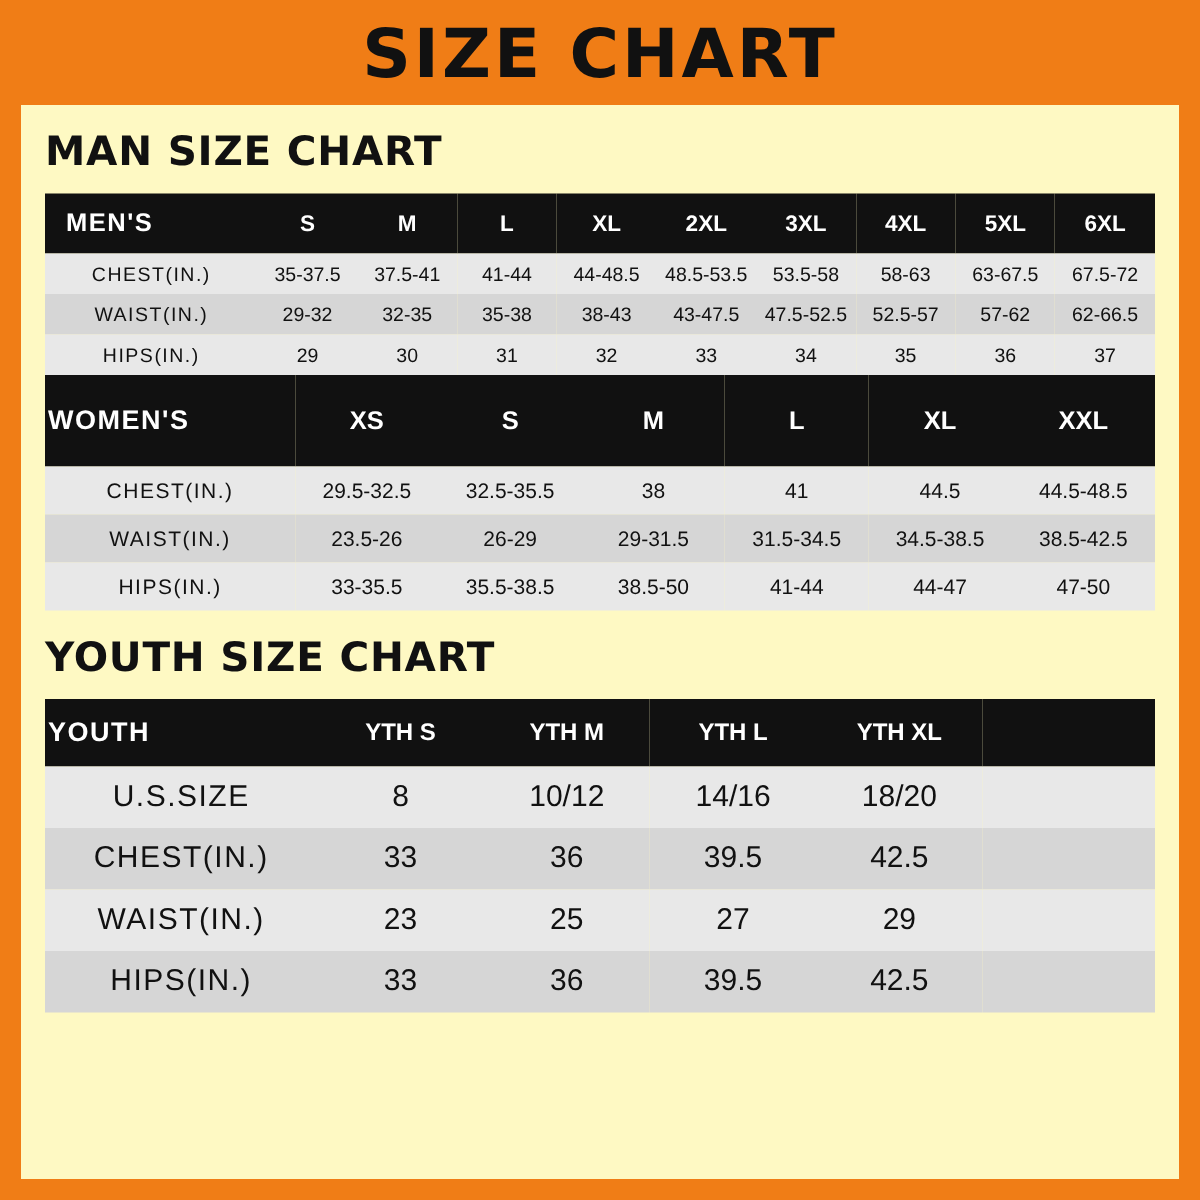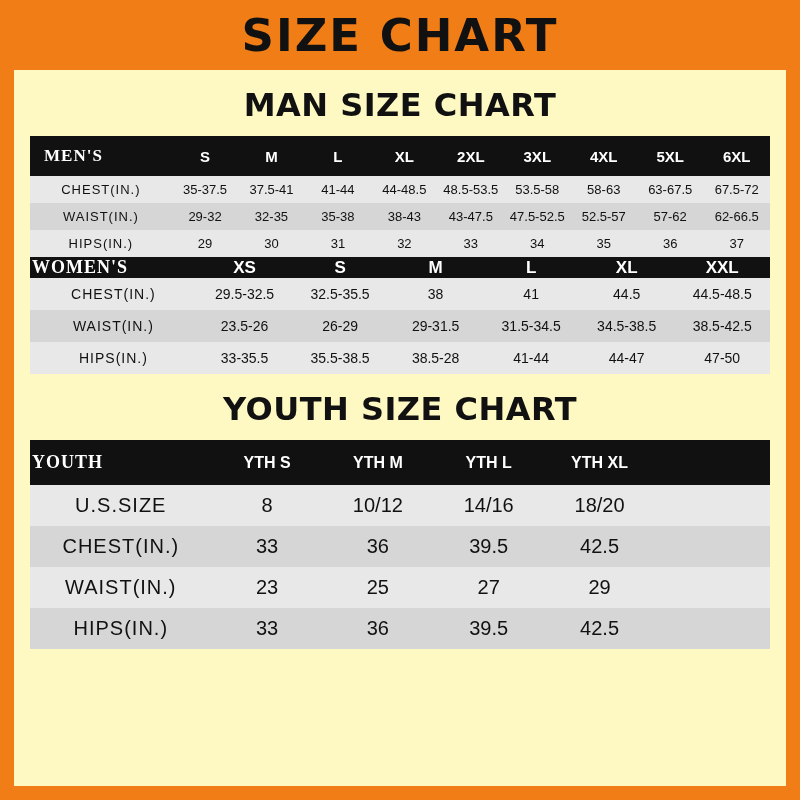--- a/index.html
+++ b/index.html
@@ -44,10 +44,10 @@
     box-sizing: border-box;
   }
   .section-title {
-    text-align: center;
+    text-align: left;
     font-family: "DejaVu Sans", sans-serif;
     font-weight: bold;
-    font-size: 32px;
+    font-size: 27px;
     color: #111;
     margin: 16px 0 12px 0;
     letter-spacing: 0.5px;

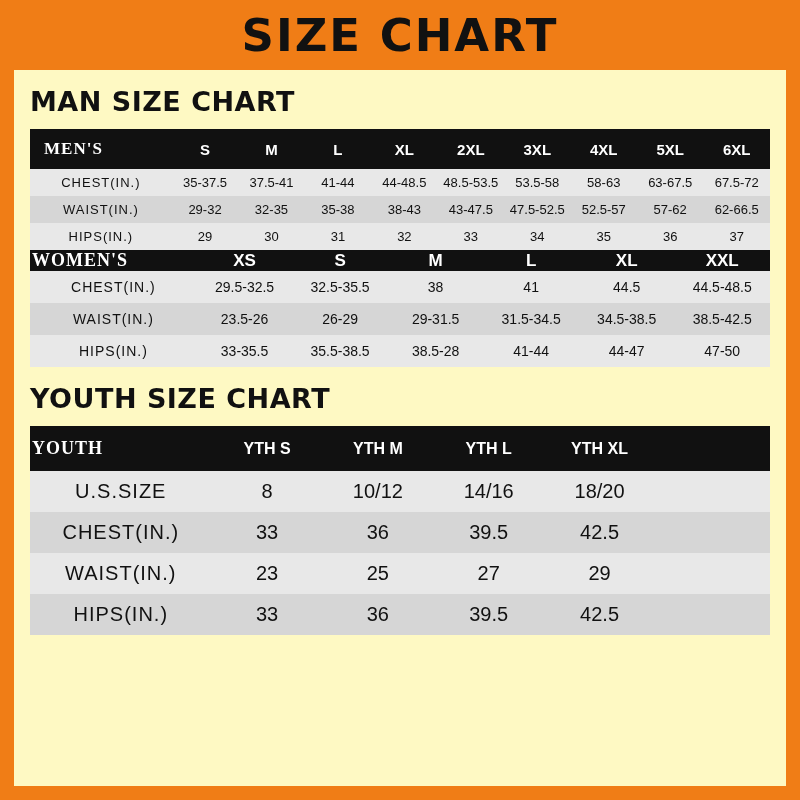--- a/index.html
+++ b/index.html
@@ -74,7 +74,7 @@
     padding: 10px 2px;
   }
   table.size-table thead th.label-col {
-    font-family: Liberation Serif, serif;
+    font-family: Liberation Sans, sans-serif;
     font-size: 17px;
     text-align: left;
     padding-left: 14px;

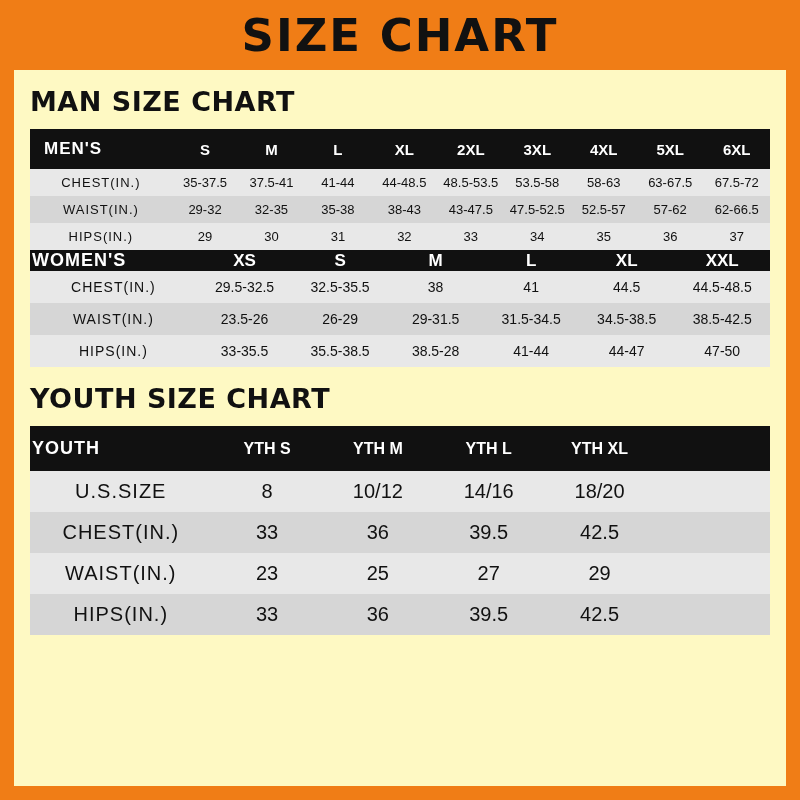--- a/index.html
+++ b/index.html
@@ -98,7 +98,7 @@
   }
   #women-table thead th {
     font-size: 17px;
-    padding: 0 2px;
+    padding: 20px 2px;
   }
   #women-table thead th.label-col {
     font-size: 18px;

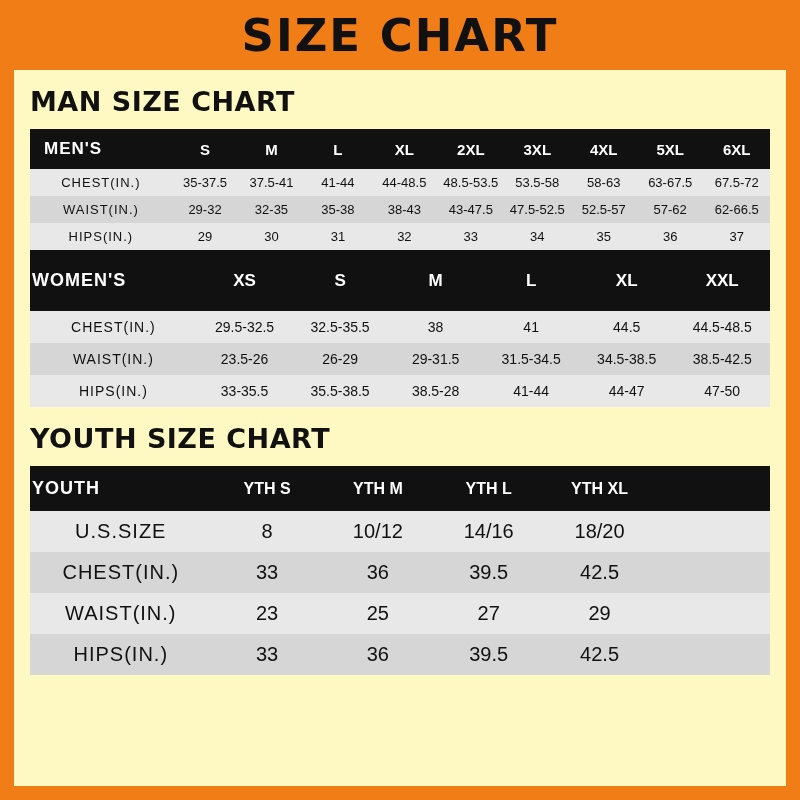--- a/index.html
+++ b/index.html
@@ -229,7 +229,7 @@
           <td class="label-col">HIPS(IN.)</td>
           <td>33-35.5</td>
           <td>35.5-38.5</td>
-          <td>38.5-28</td>
+          <td>38.5-50</td>
           <td>41-44</td>
           <td>44-47</td>
           <td>47-50</td>

